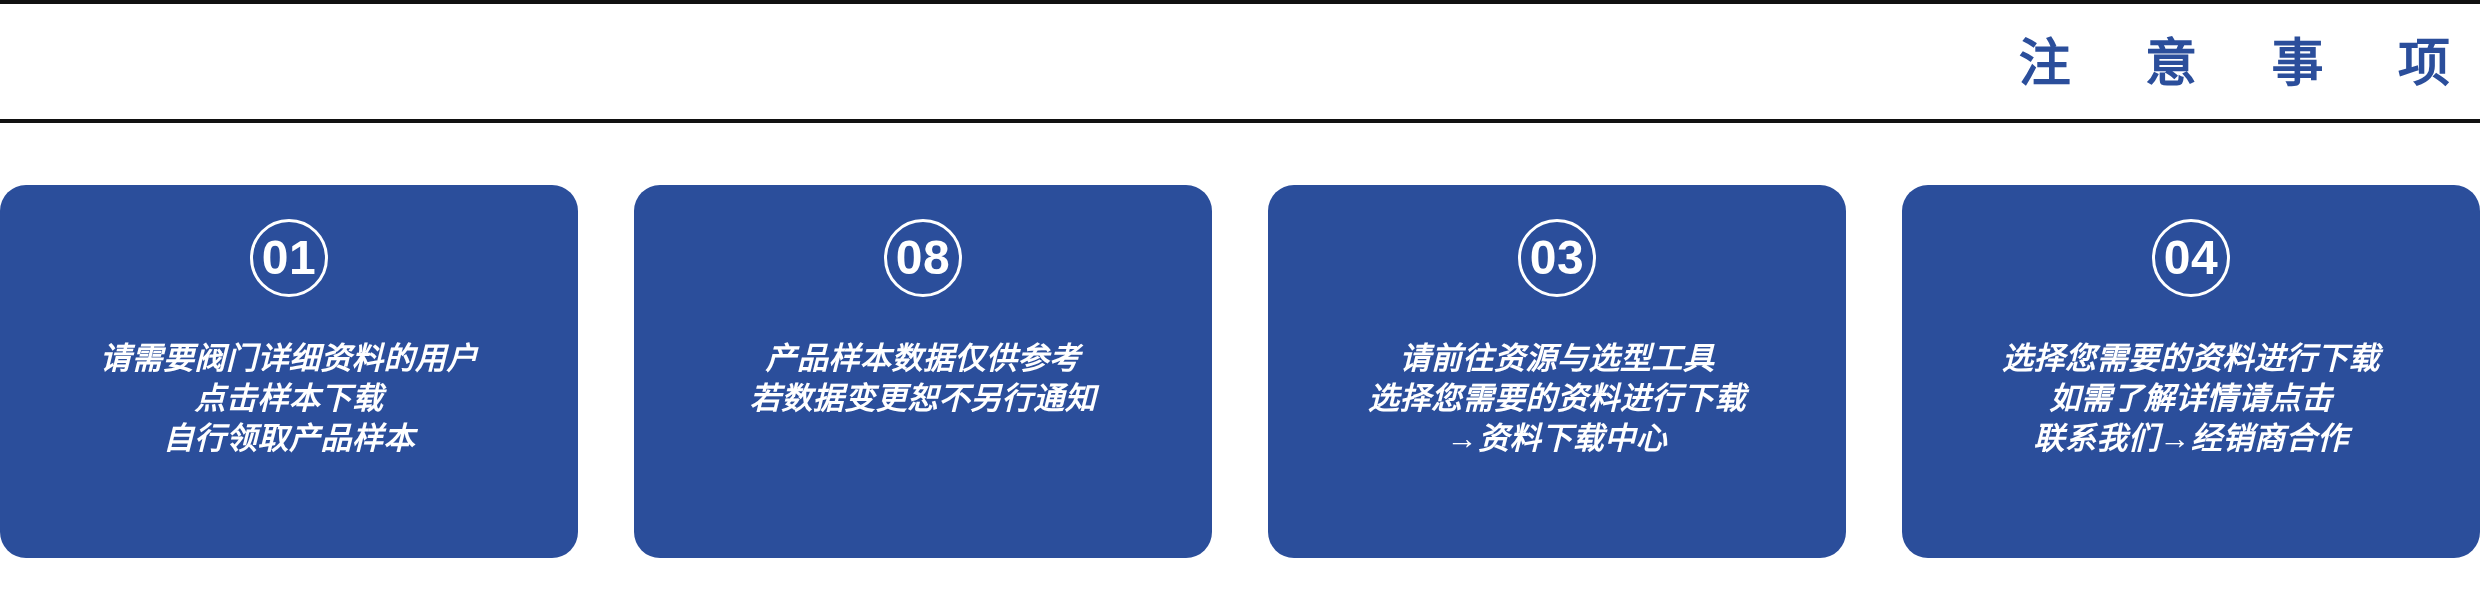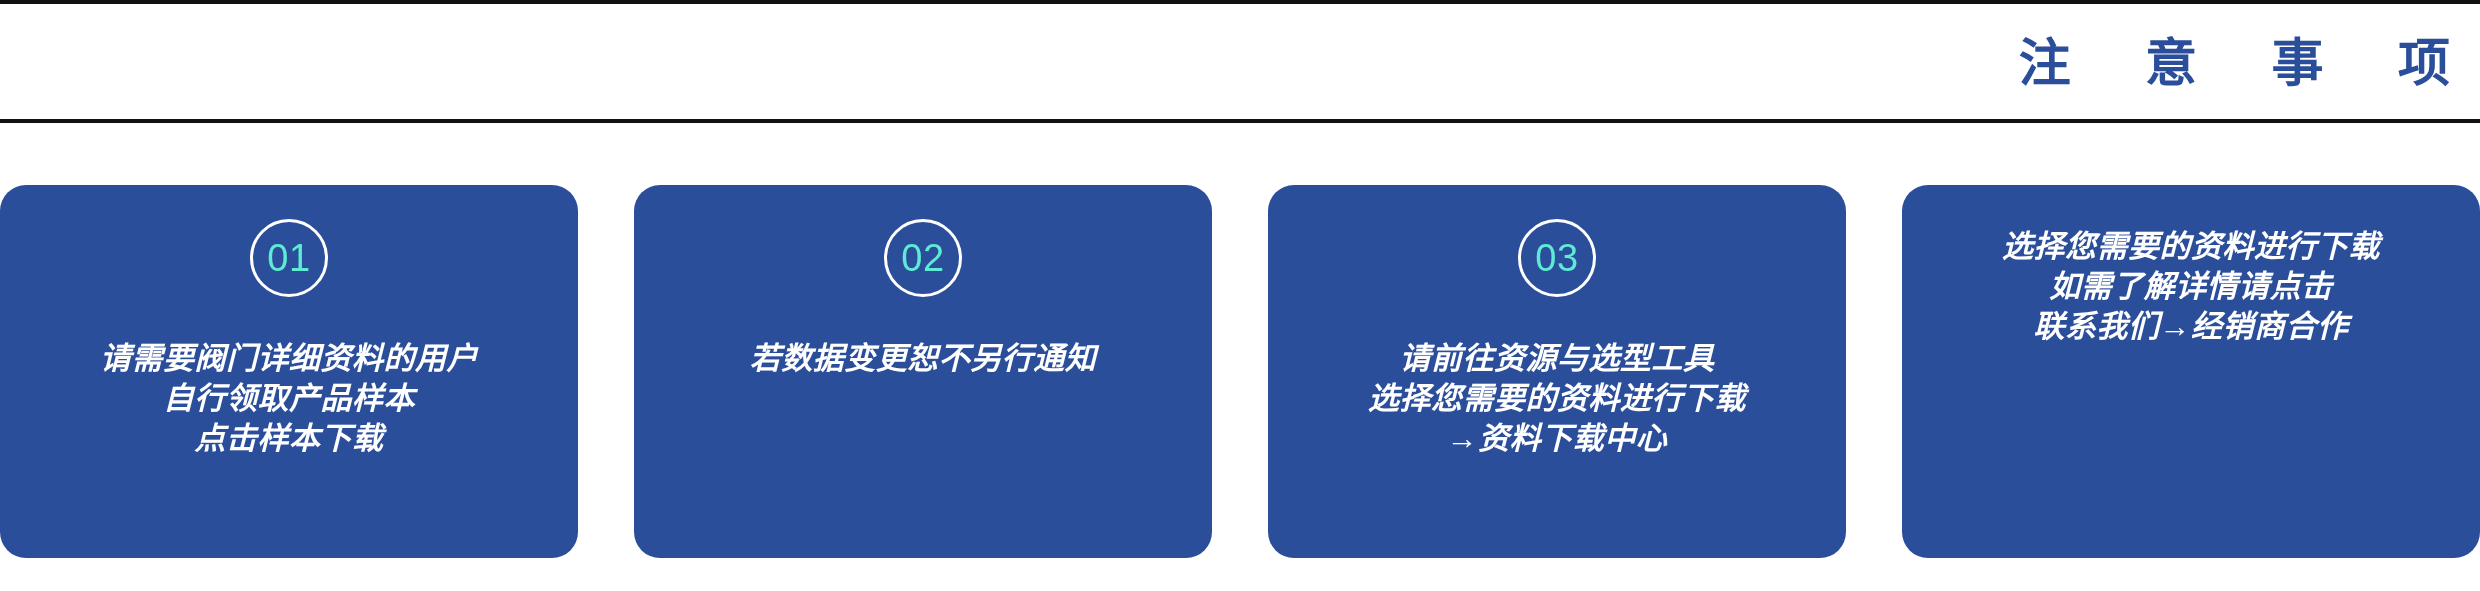--- a/index.html
+++ b/index.html
@@ -103,9 +103,9 @@
     flex: none;
   }
   .badge-num {
-    font-size: 38px;
-    font-weight: 400;
-    color: #5eead4;
+    font-size: 48px;
+    font-weight: 700;
+    color: #ffffff;
     line-height: 1;
     letter-spacing: 0.5px;
     font-family: "Liberation Sans", "DejaVu Sans", sans-serif;

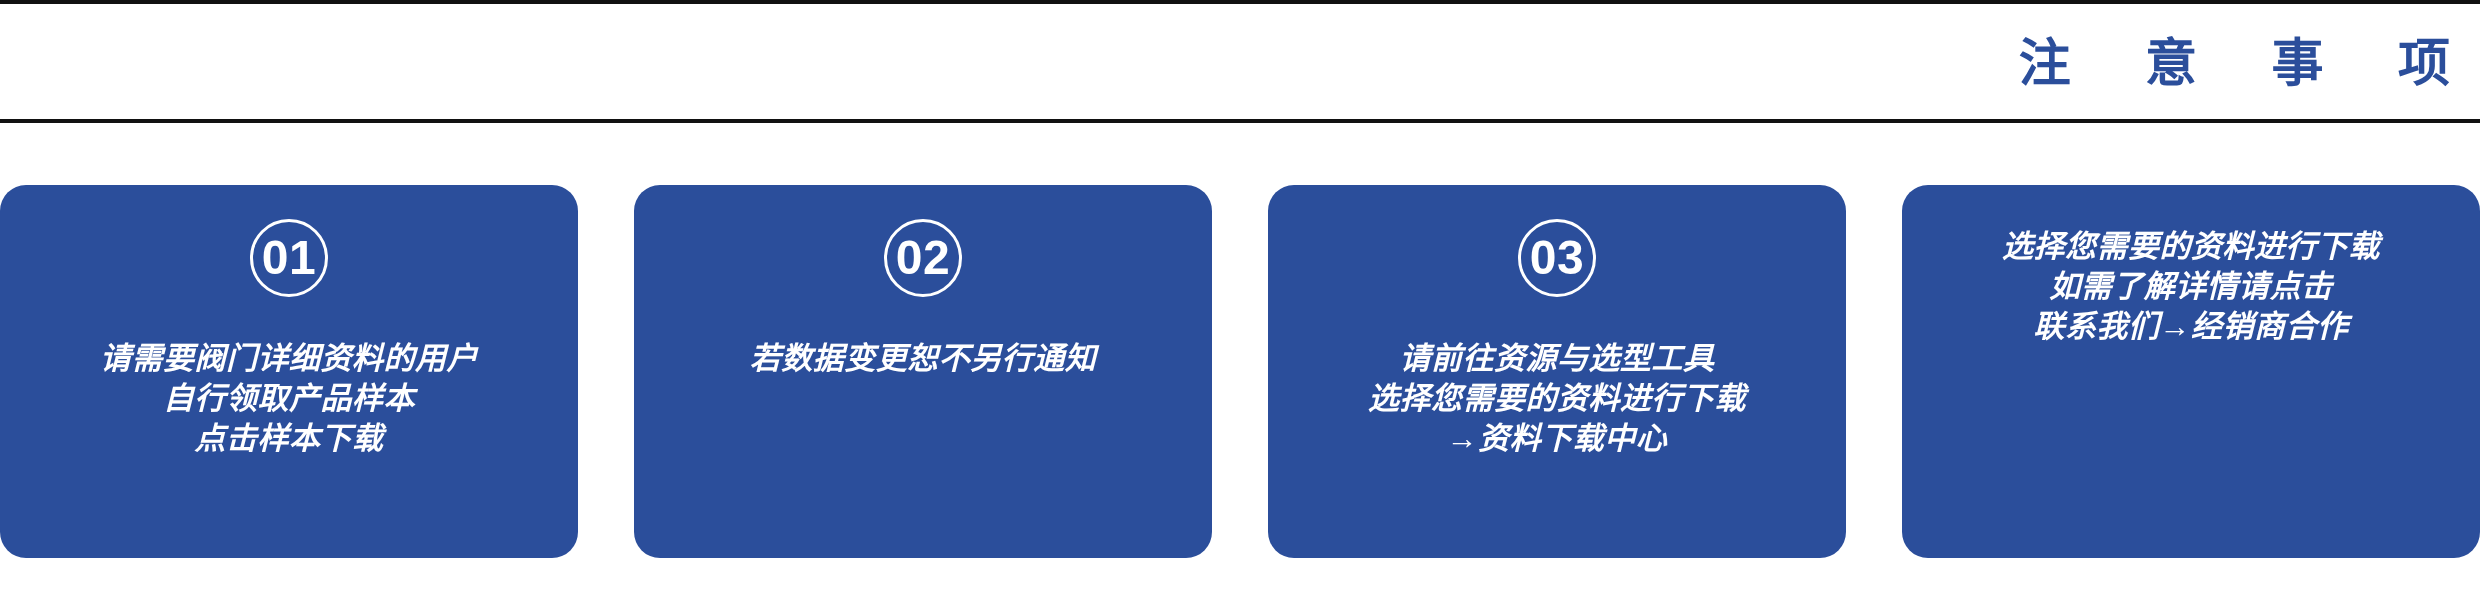--- a/index.html
+++ b/index.html
@@ -161,7 +161,7 @@
 
     <div class="card">
       <div class="badge">
-        <span class="badge-num">02</span>
+        <span class="badge-num">08</span>
       </div>
       <div class="card-body">
         <div class="card-line">若数据变更恕不另行通知</div>

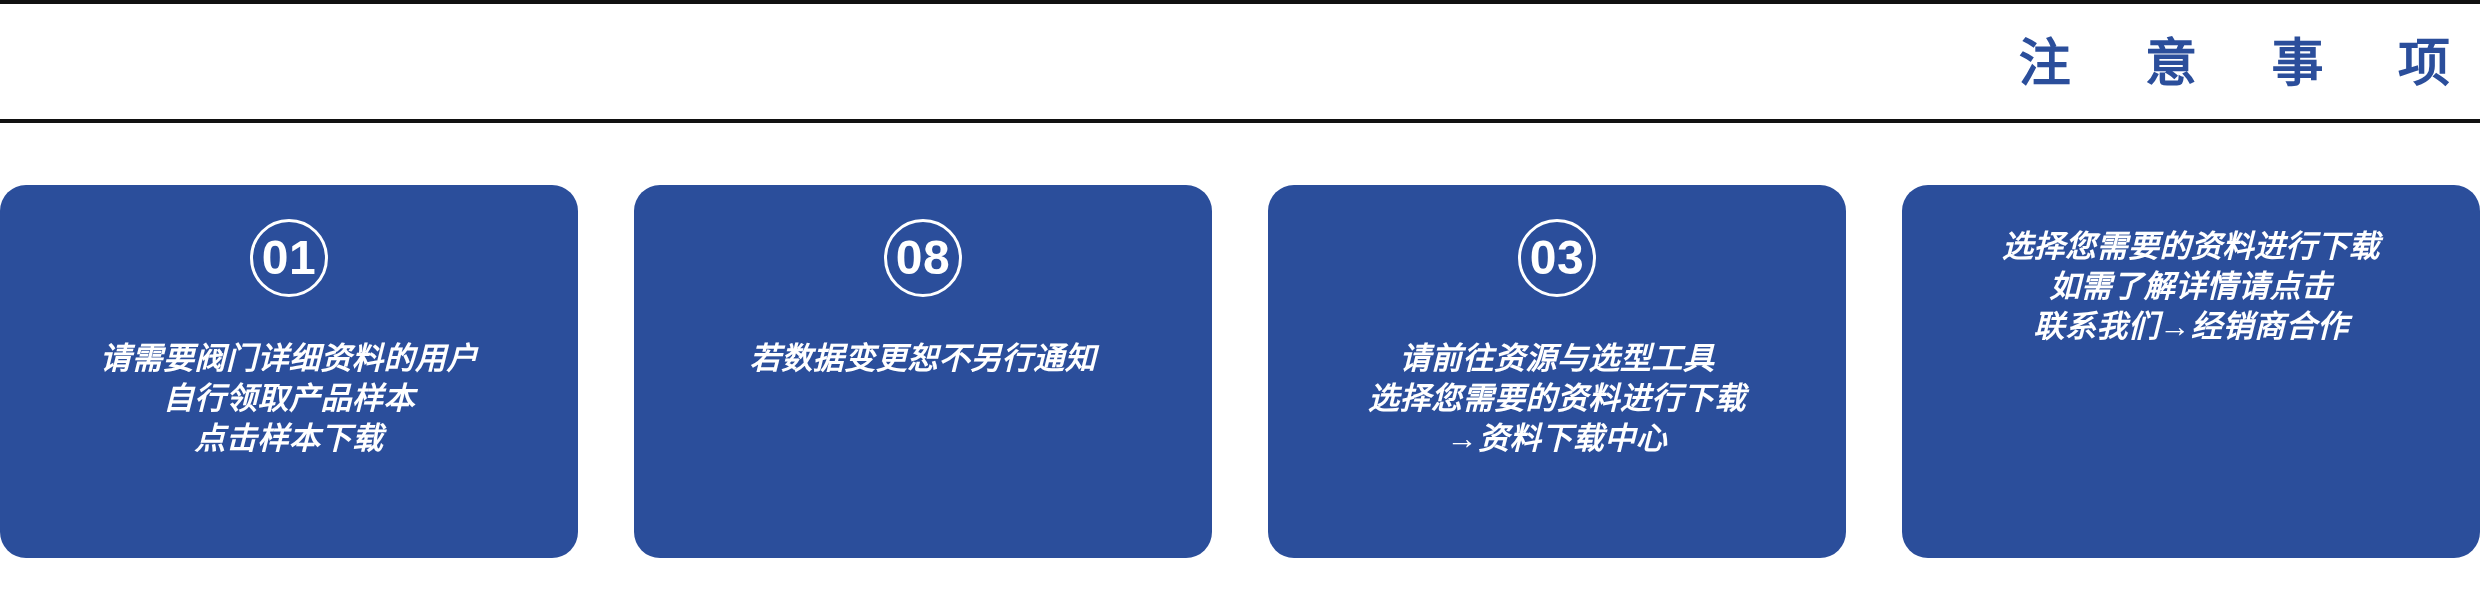--- a/index.html
+++ b/index.html
@@ -180,6 +180,9 @@
     </div>
 
     <div class="card">
+      <div class="badge">
+        <span class="badge-num">04</span>
+      </div>
       <div class="card-body">
         <div class="card-line">选择您需要的资料进行下载</div>
         <div class="card-line">如需了解详情请点击</div>

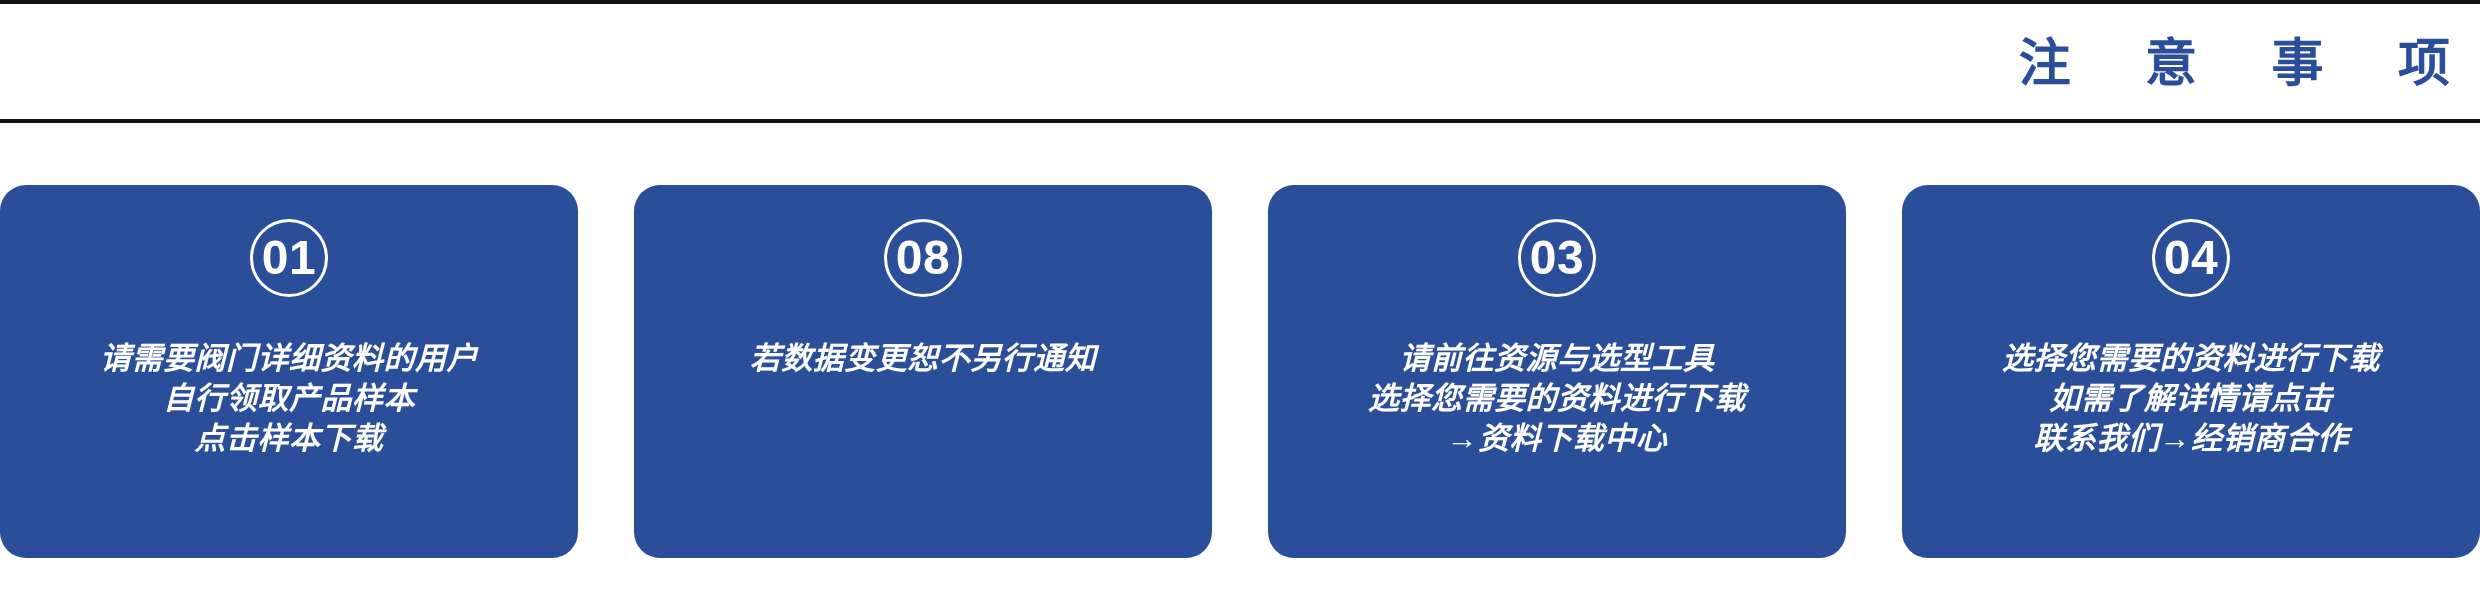--- a/index.html
+++ b/index.html
@@ -164,6 +164,7 @@
         <span class="badge-num">08</span>
       </div>
       <div class="card-body">
+        <div class="card-line">产品样本数据仅供参考</div>
         <div class="card-line">若数据变更恕不另行通知</div>
       </div>
     </div>

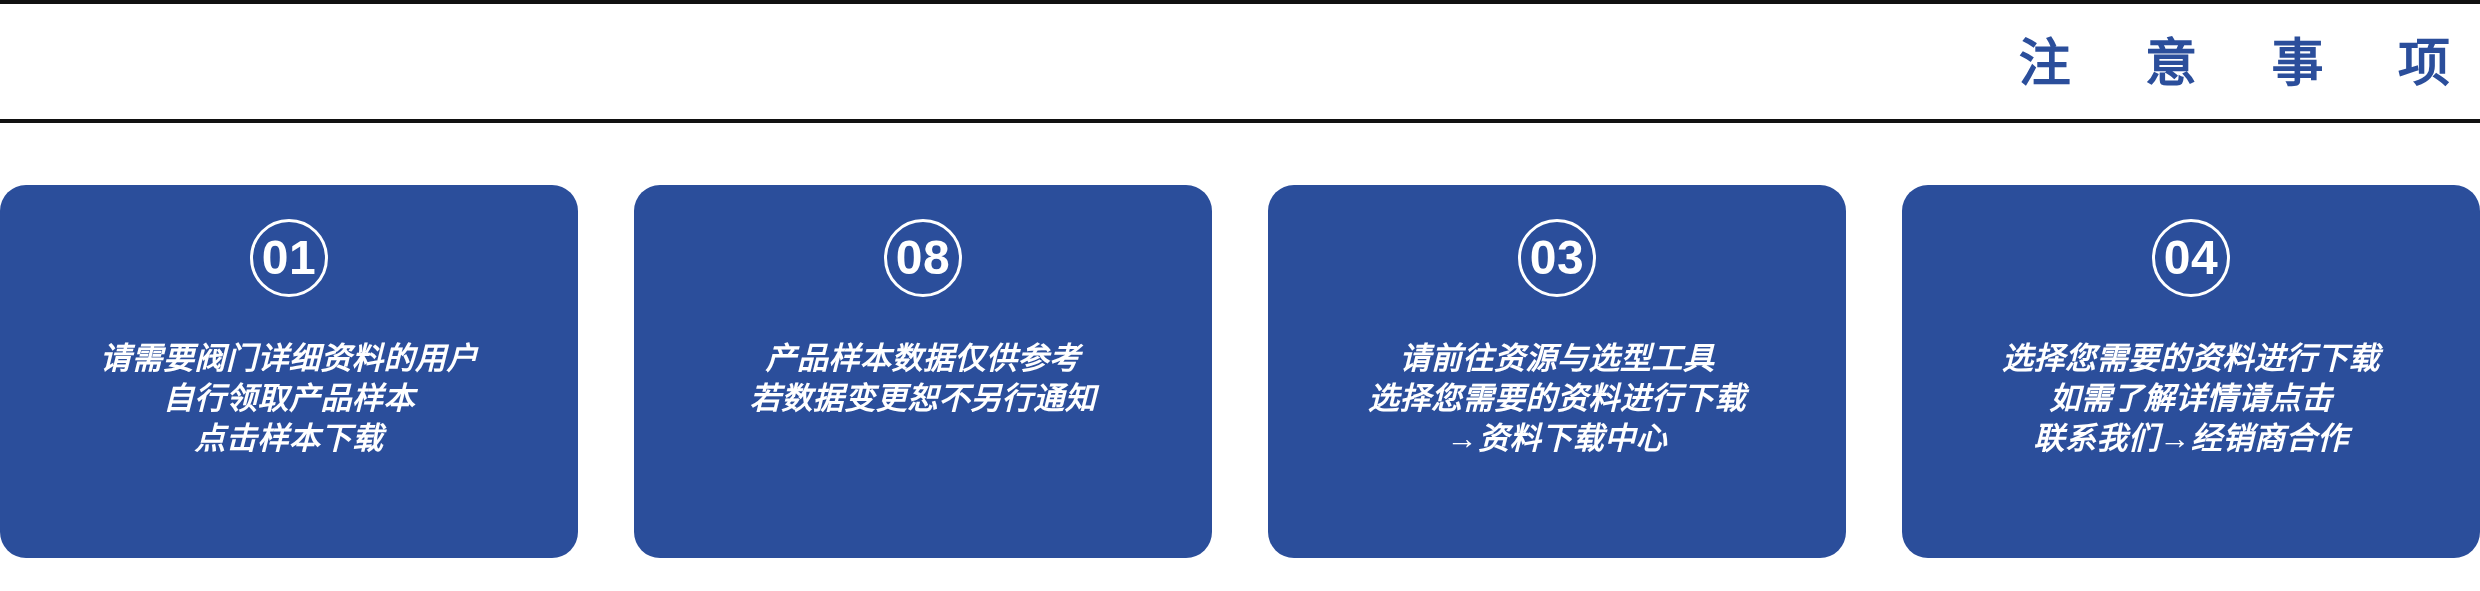--- a/index.html
+++ b/index.html
@@ -154,8 +154,8 @@
       </div>
       <div class="card-body">
         <div class="card-line">请需要阀门详细资料的用户</div>
+        <div class="card-line">点击样本下载</div>
         <div class="card-line">自行领取产品样本</div>
-        <div class="card-line">点击样本下载</div>
       </div>
     </div>
 

